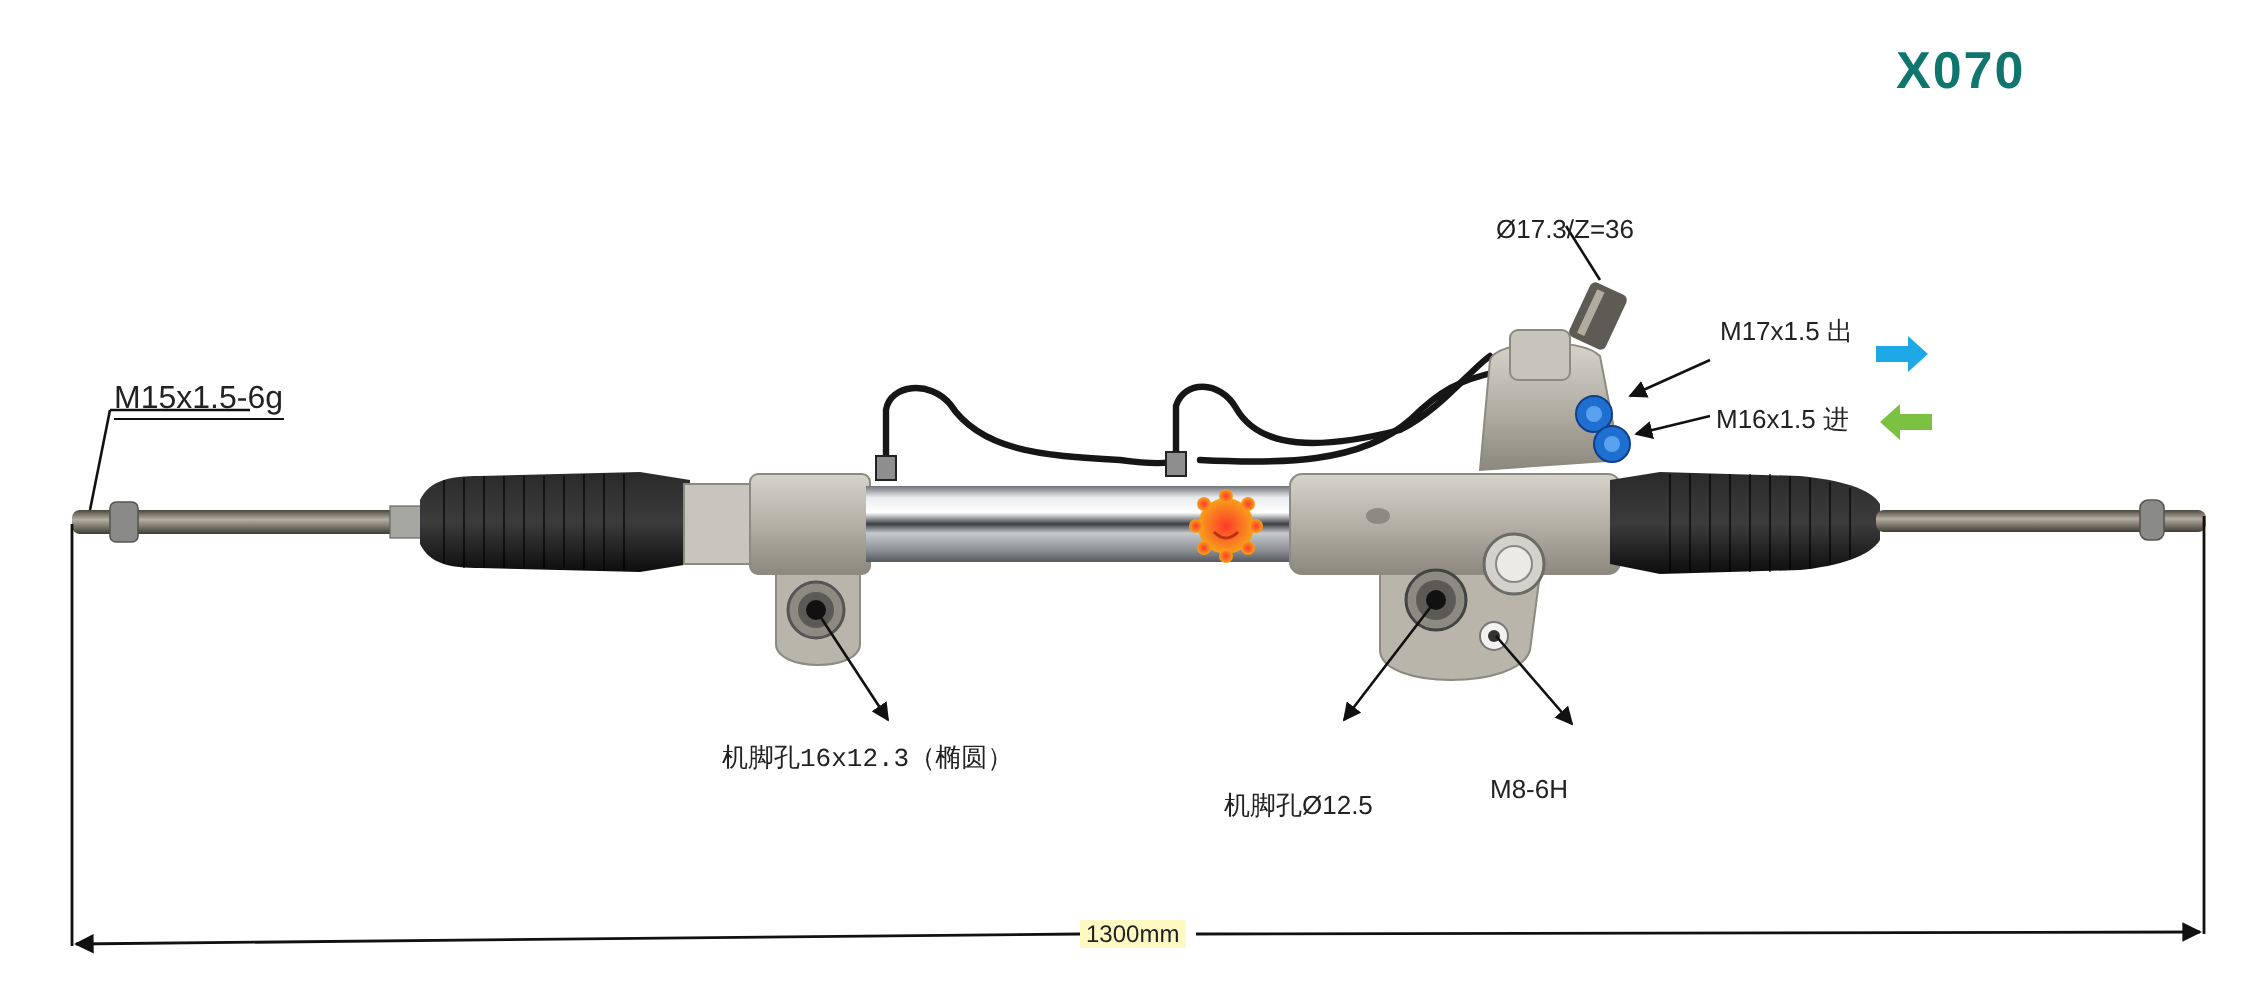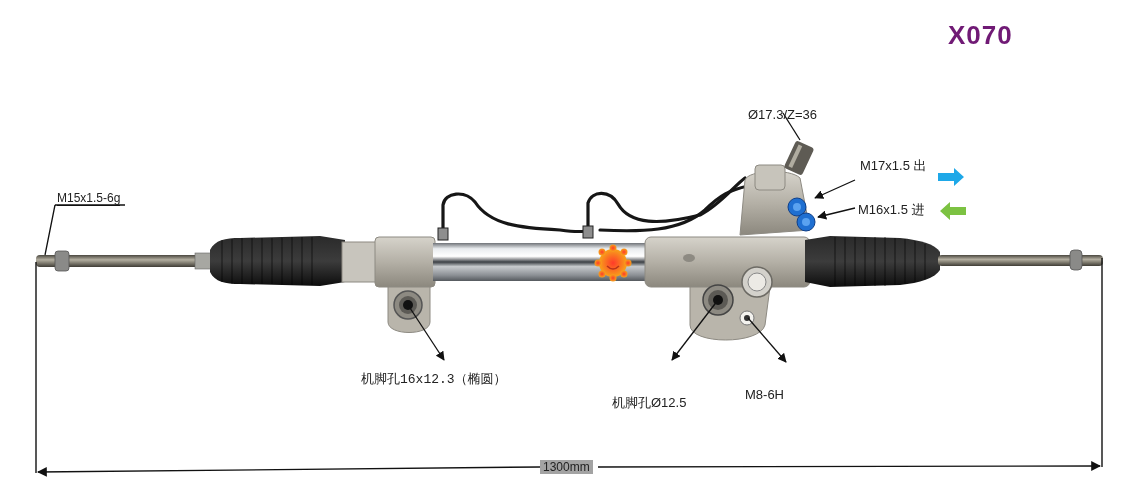--- a/index.html
+++ b/index.html
@@ -5,7 +5,7 @@
   html,body{margin:0;padding:0;background:#fff;}
   body{width:1132px;height:497px;position:relative;overflow:hidden;font-family:"Liberation Sans",sans-serif;}
   .label{position:absolute;font-size:13px;color:#222;white-space:nowrap;font-family:"Liberation Sans",sans-serif;}
-  .code{position:absolute;left:948px;top:20px;font-size:26px;font-weight:bold;color:#701a75;letter-spacing:1px;font-family:"Liberation Sans",sans-serif;}
+  .code{position:absolute;left:948px;top:20px;font-size:26px;font-weight:bold;color:#0f766e;letter-spacing:1px;font-family:"Liberation Sans",sans-serif;}
   svg{position:absolute;left:0;top:0;}
   .underline{border-bottom:1.5px solid #111;}
   .dimlabel{background:#a3a3a3;padding:0 3px;}

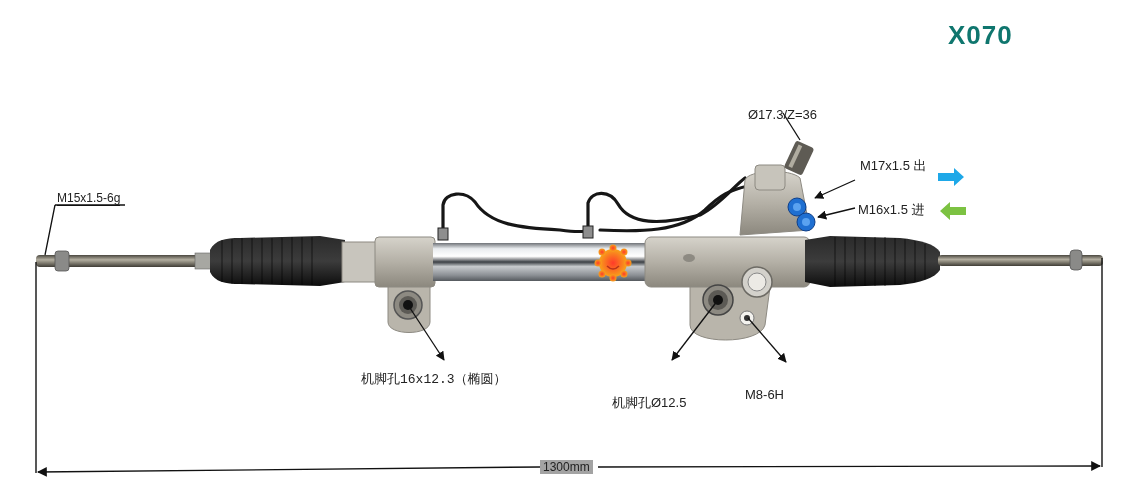--- a/index.html
+++ b/index.html
@@ -186,7 +186,7 @@
 <div class="label" style="left:748px;top:94px;margin-top:13px;">Ø17.3/Z=36</div>
 <div class="label" style="left:860px;top:157px;">M17x1.5 出</div>
 <div class="label" style="left:858px;top:201px;text-align:center;">M16x1.5 进</div>
-<div class="label underline" style="left:57px;top:191px;font-size:12px;">M15x1.5-6g</div>
+<div class="label underline" style="left:57px;top:191px;font-size:16px;">M15x1.5-6g</div>
 <div class="label" style="left:361px;top:370px;font-family:Liberation Mono, monospace;">机脚孔16x12.3（椭圆）</div>
 <div class="label" style="left:612px;top:370px;margin-top:24px;">机脚孔Ø12.5</div>
 <div class="label" style="left:745px;top:387px;">M8-6H</div>

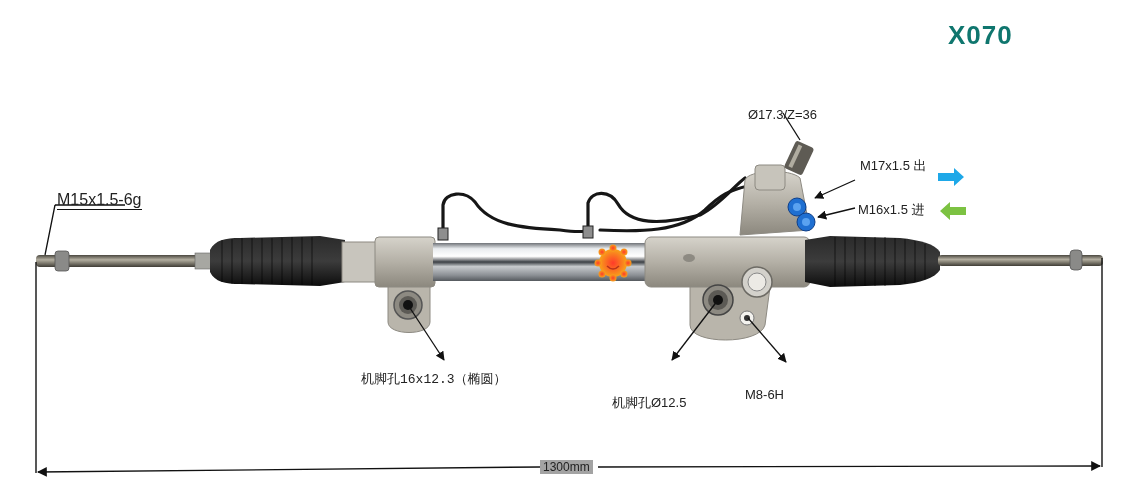--- a/index.html
+++ b/index.html
@@ -8,7 +8,7 @@
   .code{position:absolute;left:948px;top:20px;font-size:26px;font-weight:bold;color:#0f766e;letter-spacing:1px;font-family:"Liberation Sans",sans-serif;}
   svg{position:absolute;left:0;top:0;}
   .underline{border-bottom:1.5px solid #111;}
-  .dimlabel{background:#a3a3a3;padding:0 3px;}
+  .dimlabel{background:#fef9c3;padding:0 3px;}
 </style>
 </head>
 <body>

